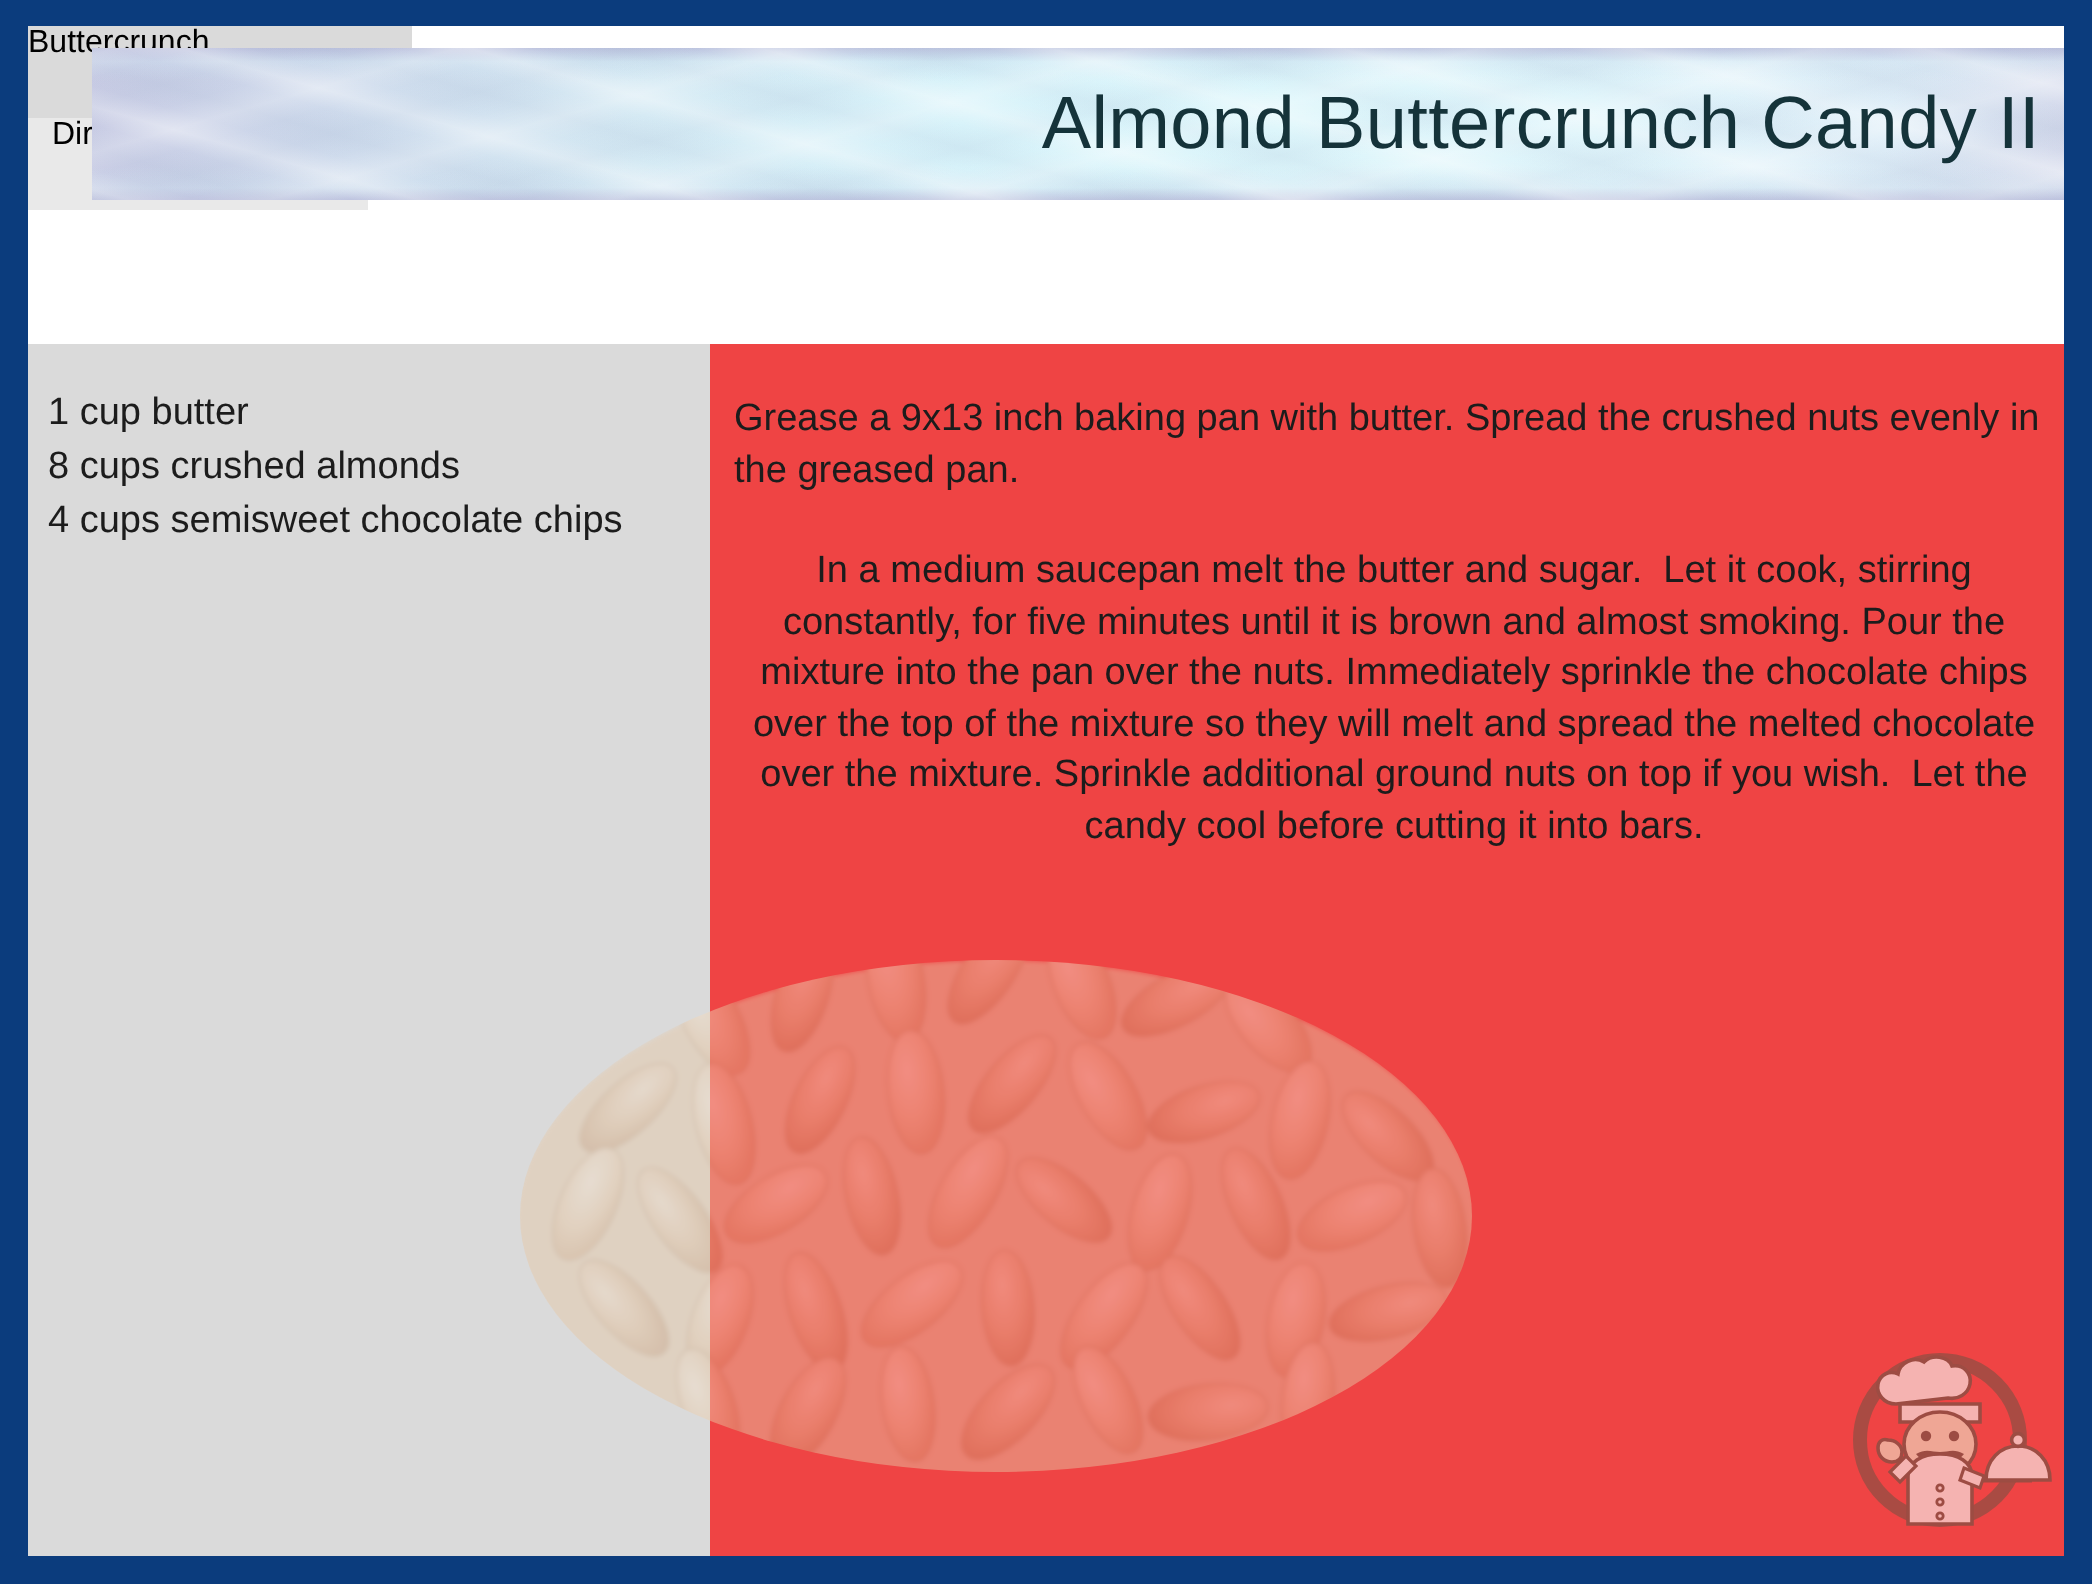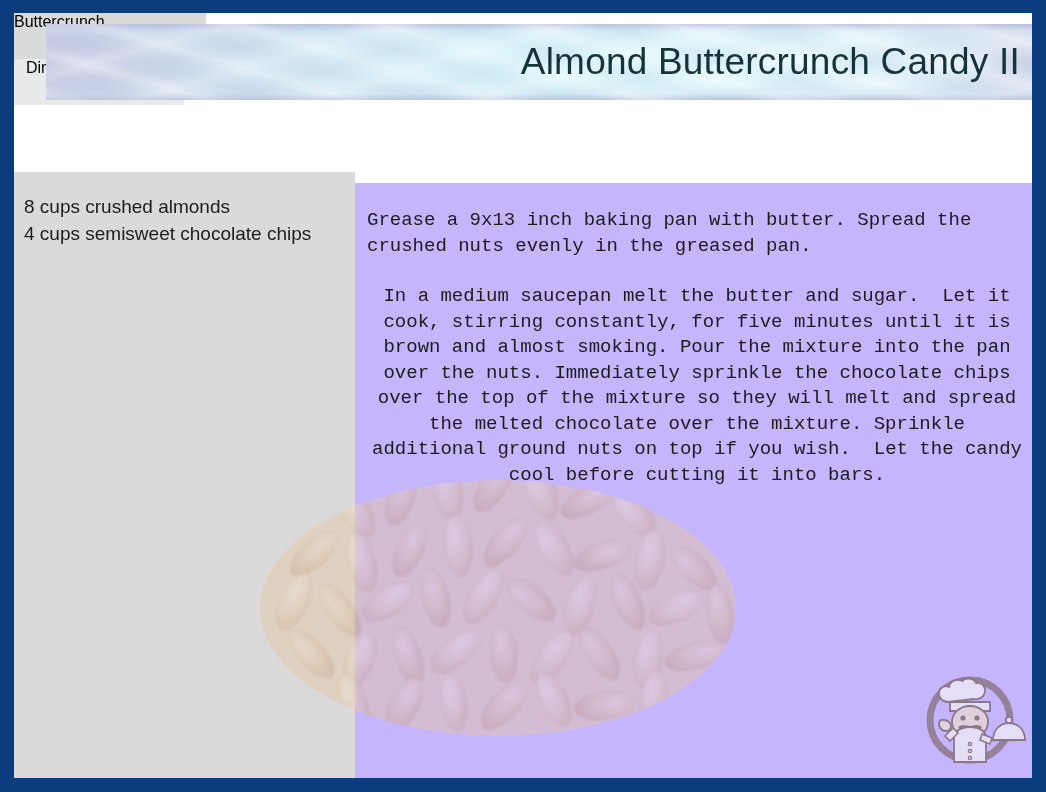--- a/index.html
+++ b/index.html
@@ -199,6 +199,7 @@
 
     <div id="ingredients-panel" class="panel">
       <ul id="ingredients-list">
+        <li>1 cup butter</li>
         <li>8 cups crushed almonds</li>
         <li>4 cups semisweet chocolate chips</li>
       </ul>

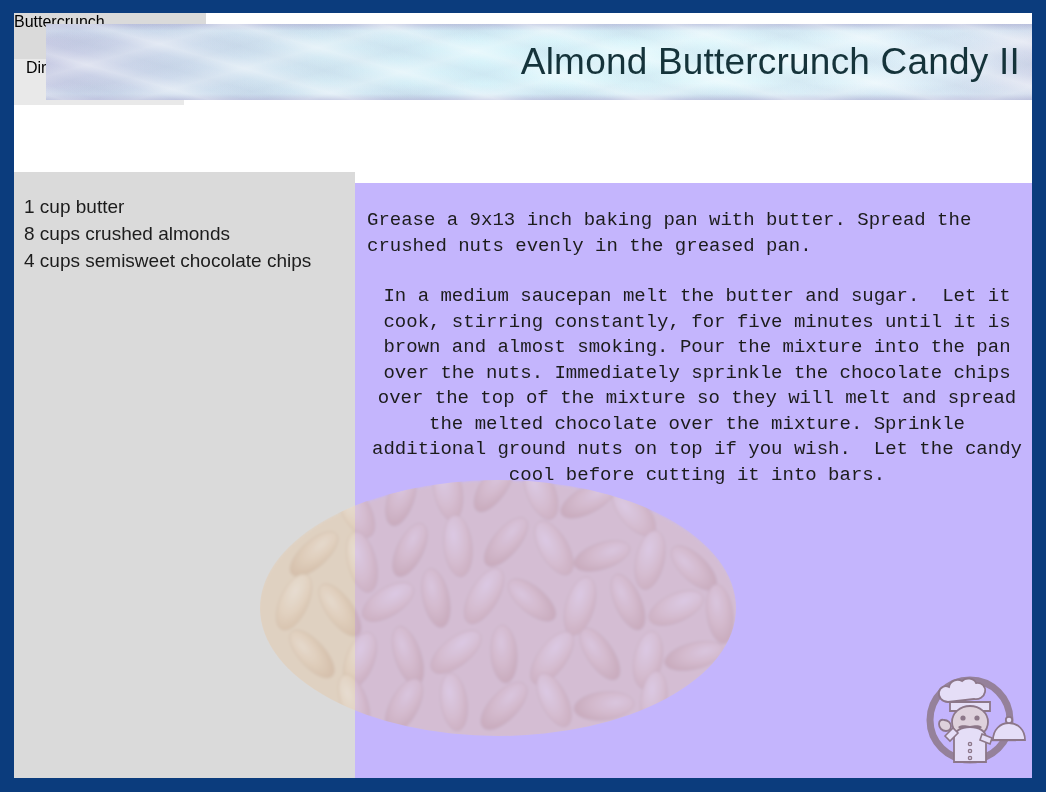--- a/index.html
+++ b/index.html
@@ -121,10 +121,9 @@
   }
   #directions-panel {
     left: 341px;
-    top: 170px;
+    top: 159px;
     right: 0px;
-    background: #c4b5fd;
-    font-family: Liberation Mono, monospace;
+    background: #ef4444;
   }
 
   

